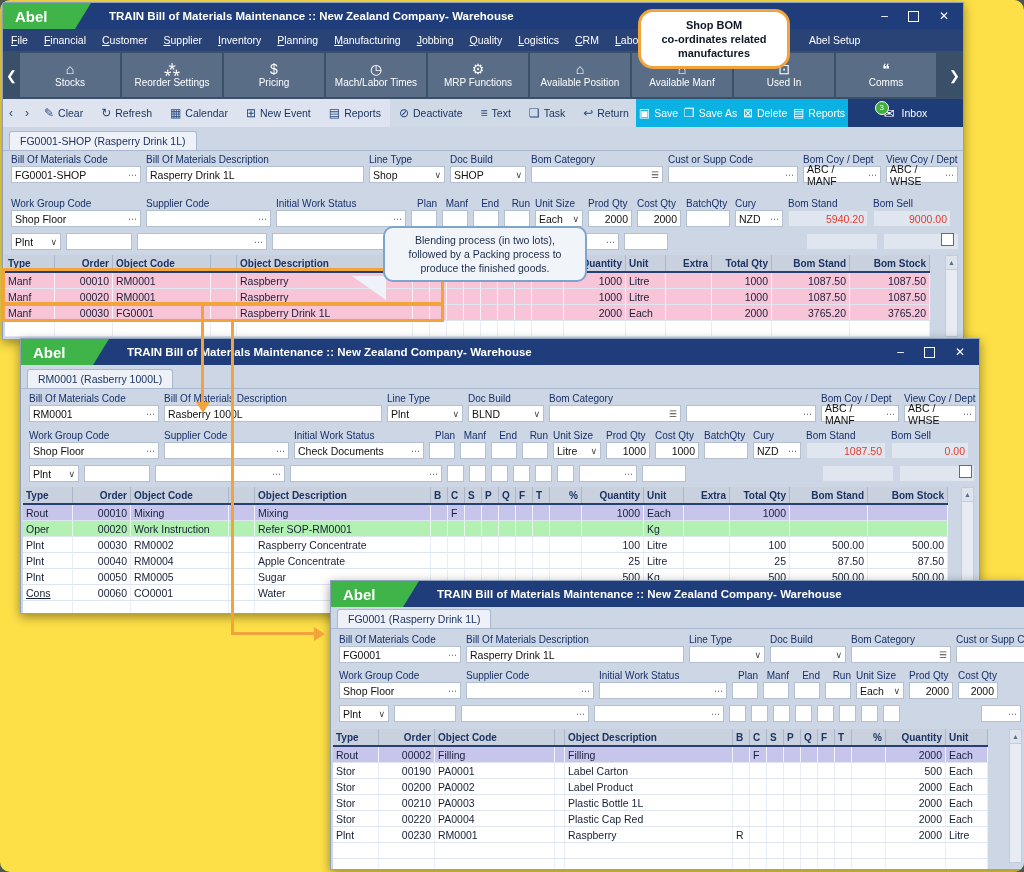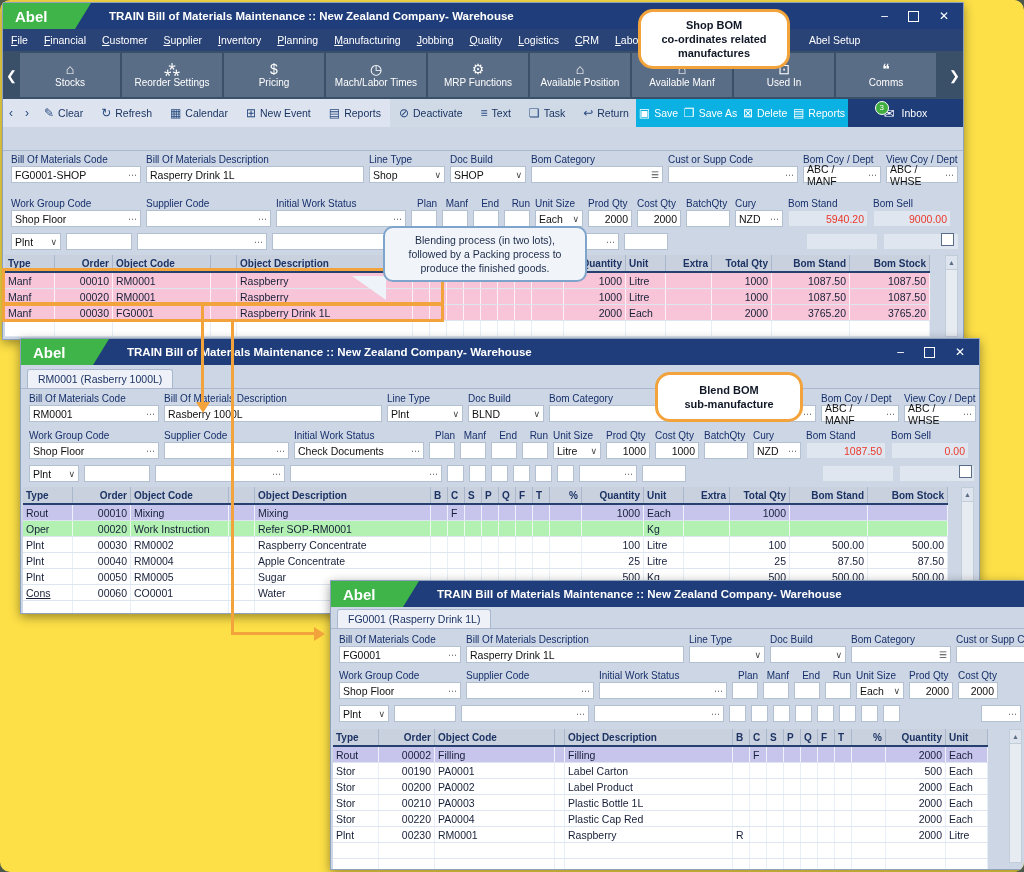--- a/index.html
+++ b/index.html
@@ -208,6 +208,7 @@
       <span class="mailwrap">✉<span class="badge">3</span></span>
       <span>Inbox</span>
     </div>
+    <div class="tab" style="left:6px;top:128px;">FG0001-SHOP (Rasperry Drink 1L)</div>
     <div class="tabline" style="top:147px;"></div>
     <div class="form-row" style="top:150px;">
         <div class="ff" style="width: 130px;">

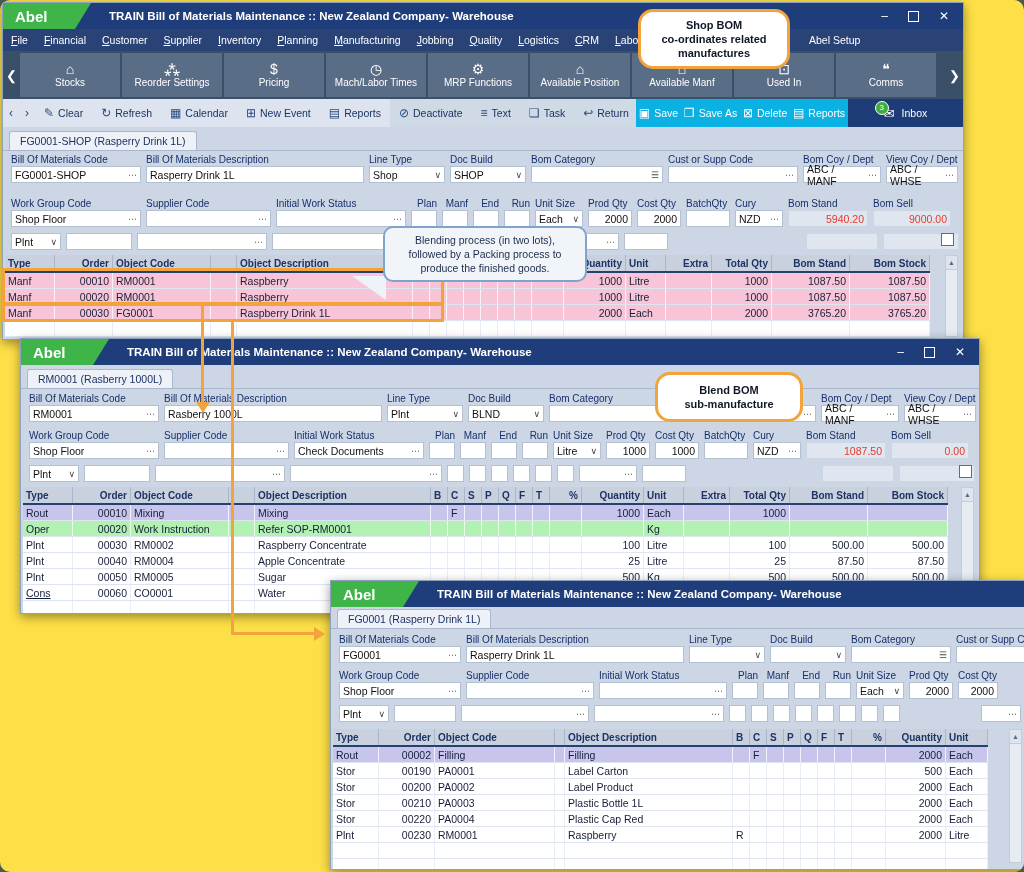--- a/index.html
+++ b/index.html
@@ -1325,10 +1325,6 @@
     <span>co-ordinates related</span>
     <span>manufactures</span>
   </div>
-  <div class="callout" style="left:655px;top:372px;width:148px;height:50px;">
-    <span>Blend BOM</span>
-    <span>sub-manufacture</span>
-  </div>
   <div class="notetail" style="left:352px;top:276px;"></div>
   <div class="note" style="left:383px;top:226px;width:204px;height:56px;">
     <span>Blending process (in two lots),</span>

